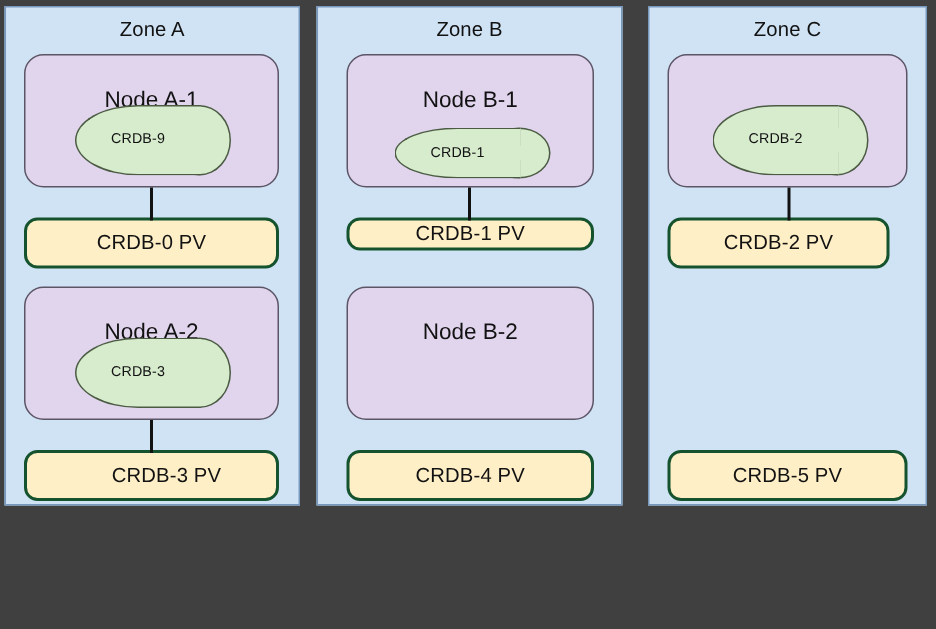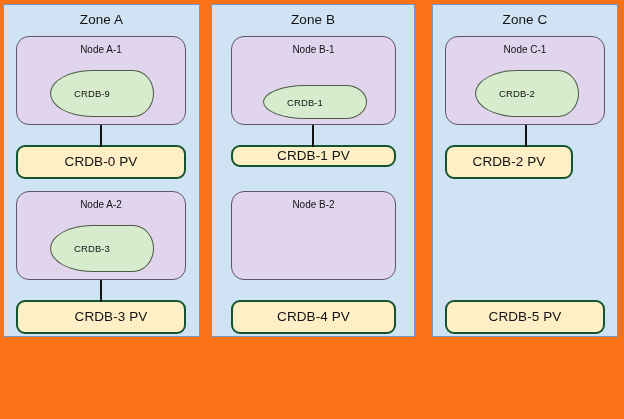--- a/index.html
+++ b/index.html
@@ -20,7 +20,7 @@
     position: relative;
     width: 624px;
     height: 419px;
-    background: #f97316;
+    background: #404040;
   }
 
   

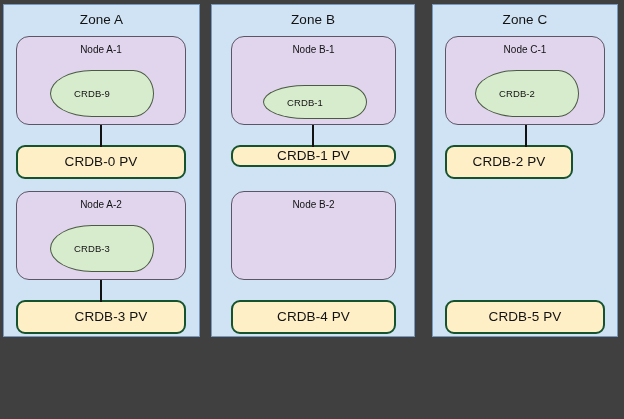--- a/index.html
+++ b/index.html
@@ -63,9 +63,9 @@
   }
   .node-title {
     text-align: center;
-    font-size: 10px;
-    color: #121212;
-    padding-top: 7px;
+    font-size: 15px;
+    color: #121212;
+    padding-top: 21px;
     line-height: 1.15;
   }
 

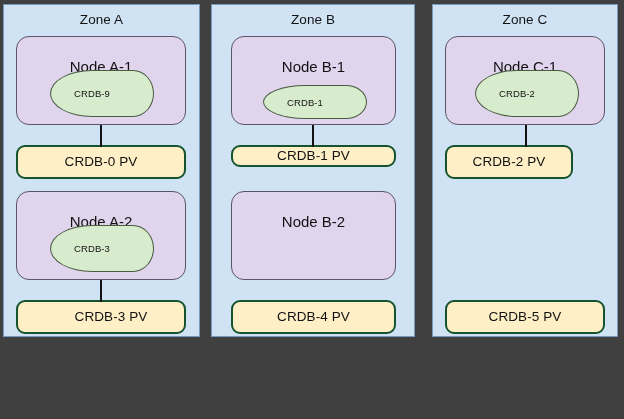--- a/index.html
+++ b/index.html
@@ -204,7 +204,6 @@
     <div class="zone-body">
 
       <div class="node" style="left:12px; top:2px; width:160px; height:89px;">
-        <div class="node-title">Node C-1</div>
         <div class="cylinder" style="left:29px; top:33px; width:104px; height:47px; background:none; border:none; border-radius:0;">
           <div class="cyl-cap" style="right:0; width:42px;"></div>
           <div class="cyl-body" style="width:84px;"></div>

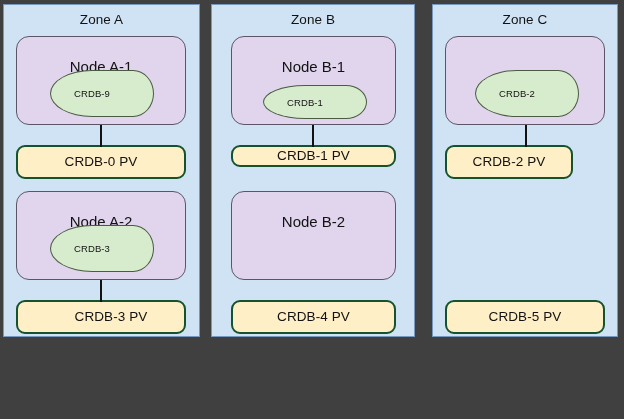--- a/index.html
+++ b/index.html
@@ -211,7 +211,7 @@
         </div>
       </div>
       <div class="connector" style="left:92px; top:91px; height:22px;"></div>
-      <div class="pv" style="left:12px; top:111px; width:128px; height:34px;">
+      <div class="pv" style="left:12px; top:111px; width:148px; height:34px;">
         <span class="pv-label">CRDB-2 PV</span>
       </div>
 

